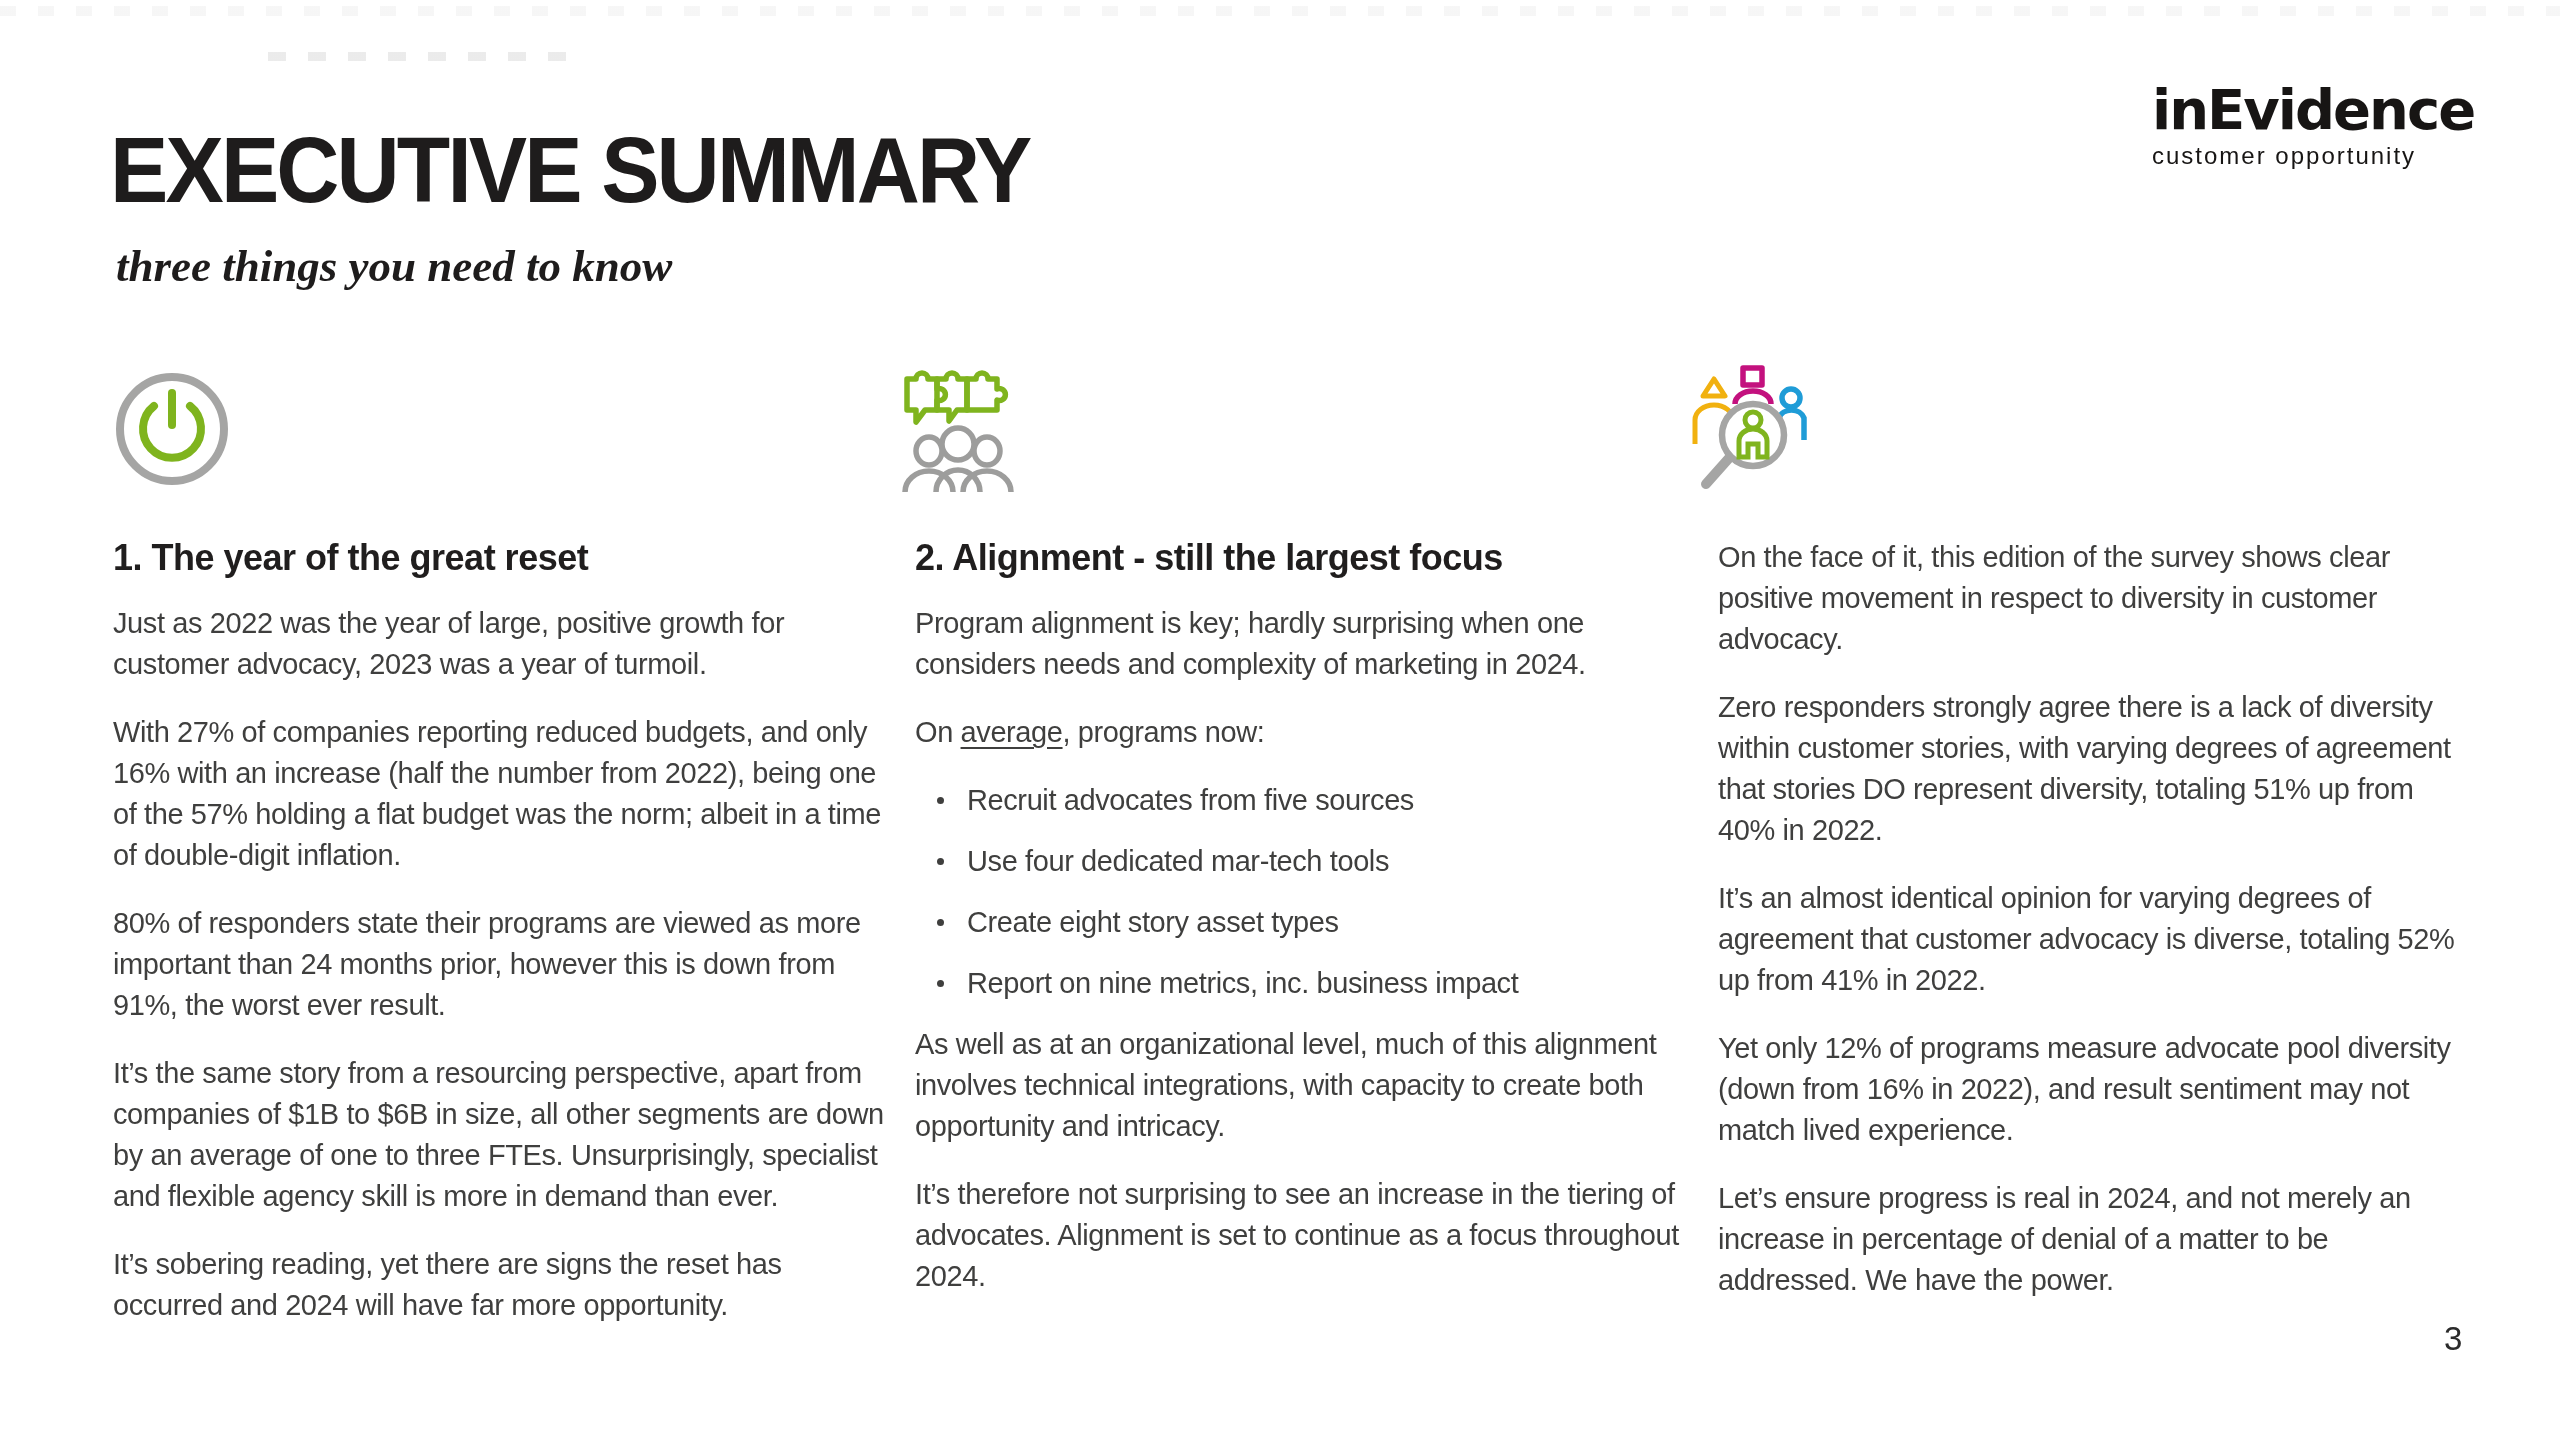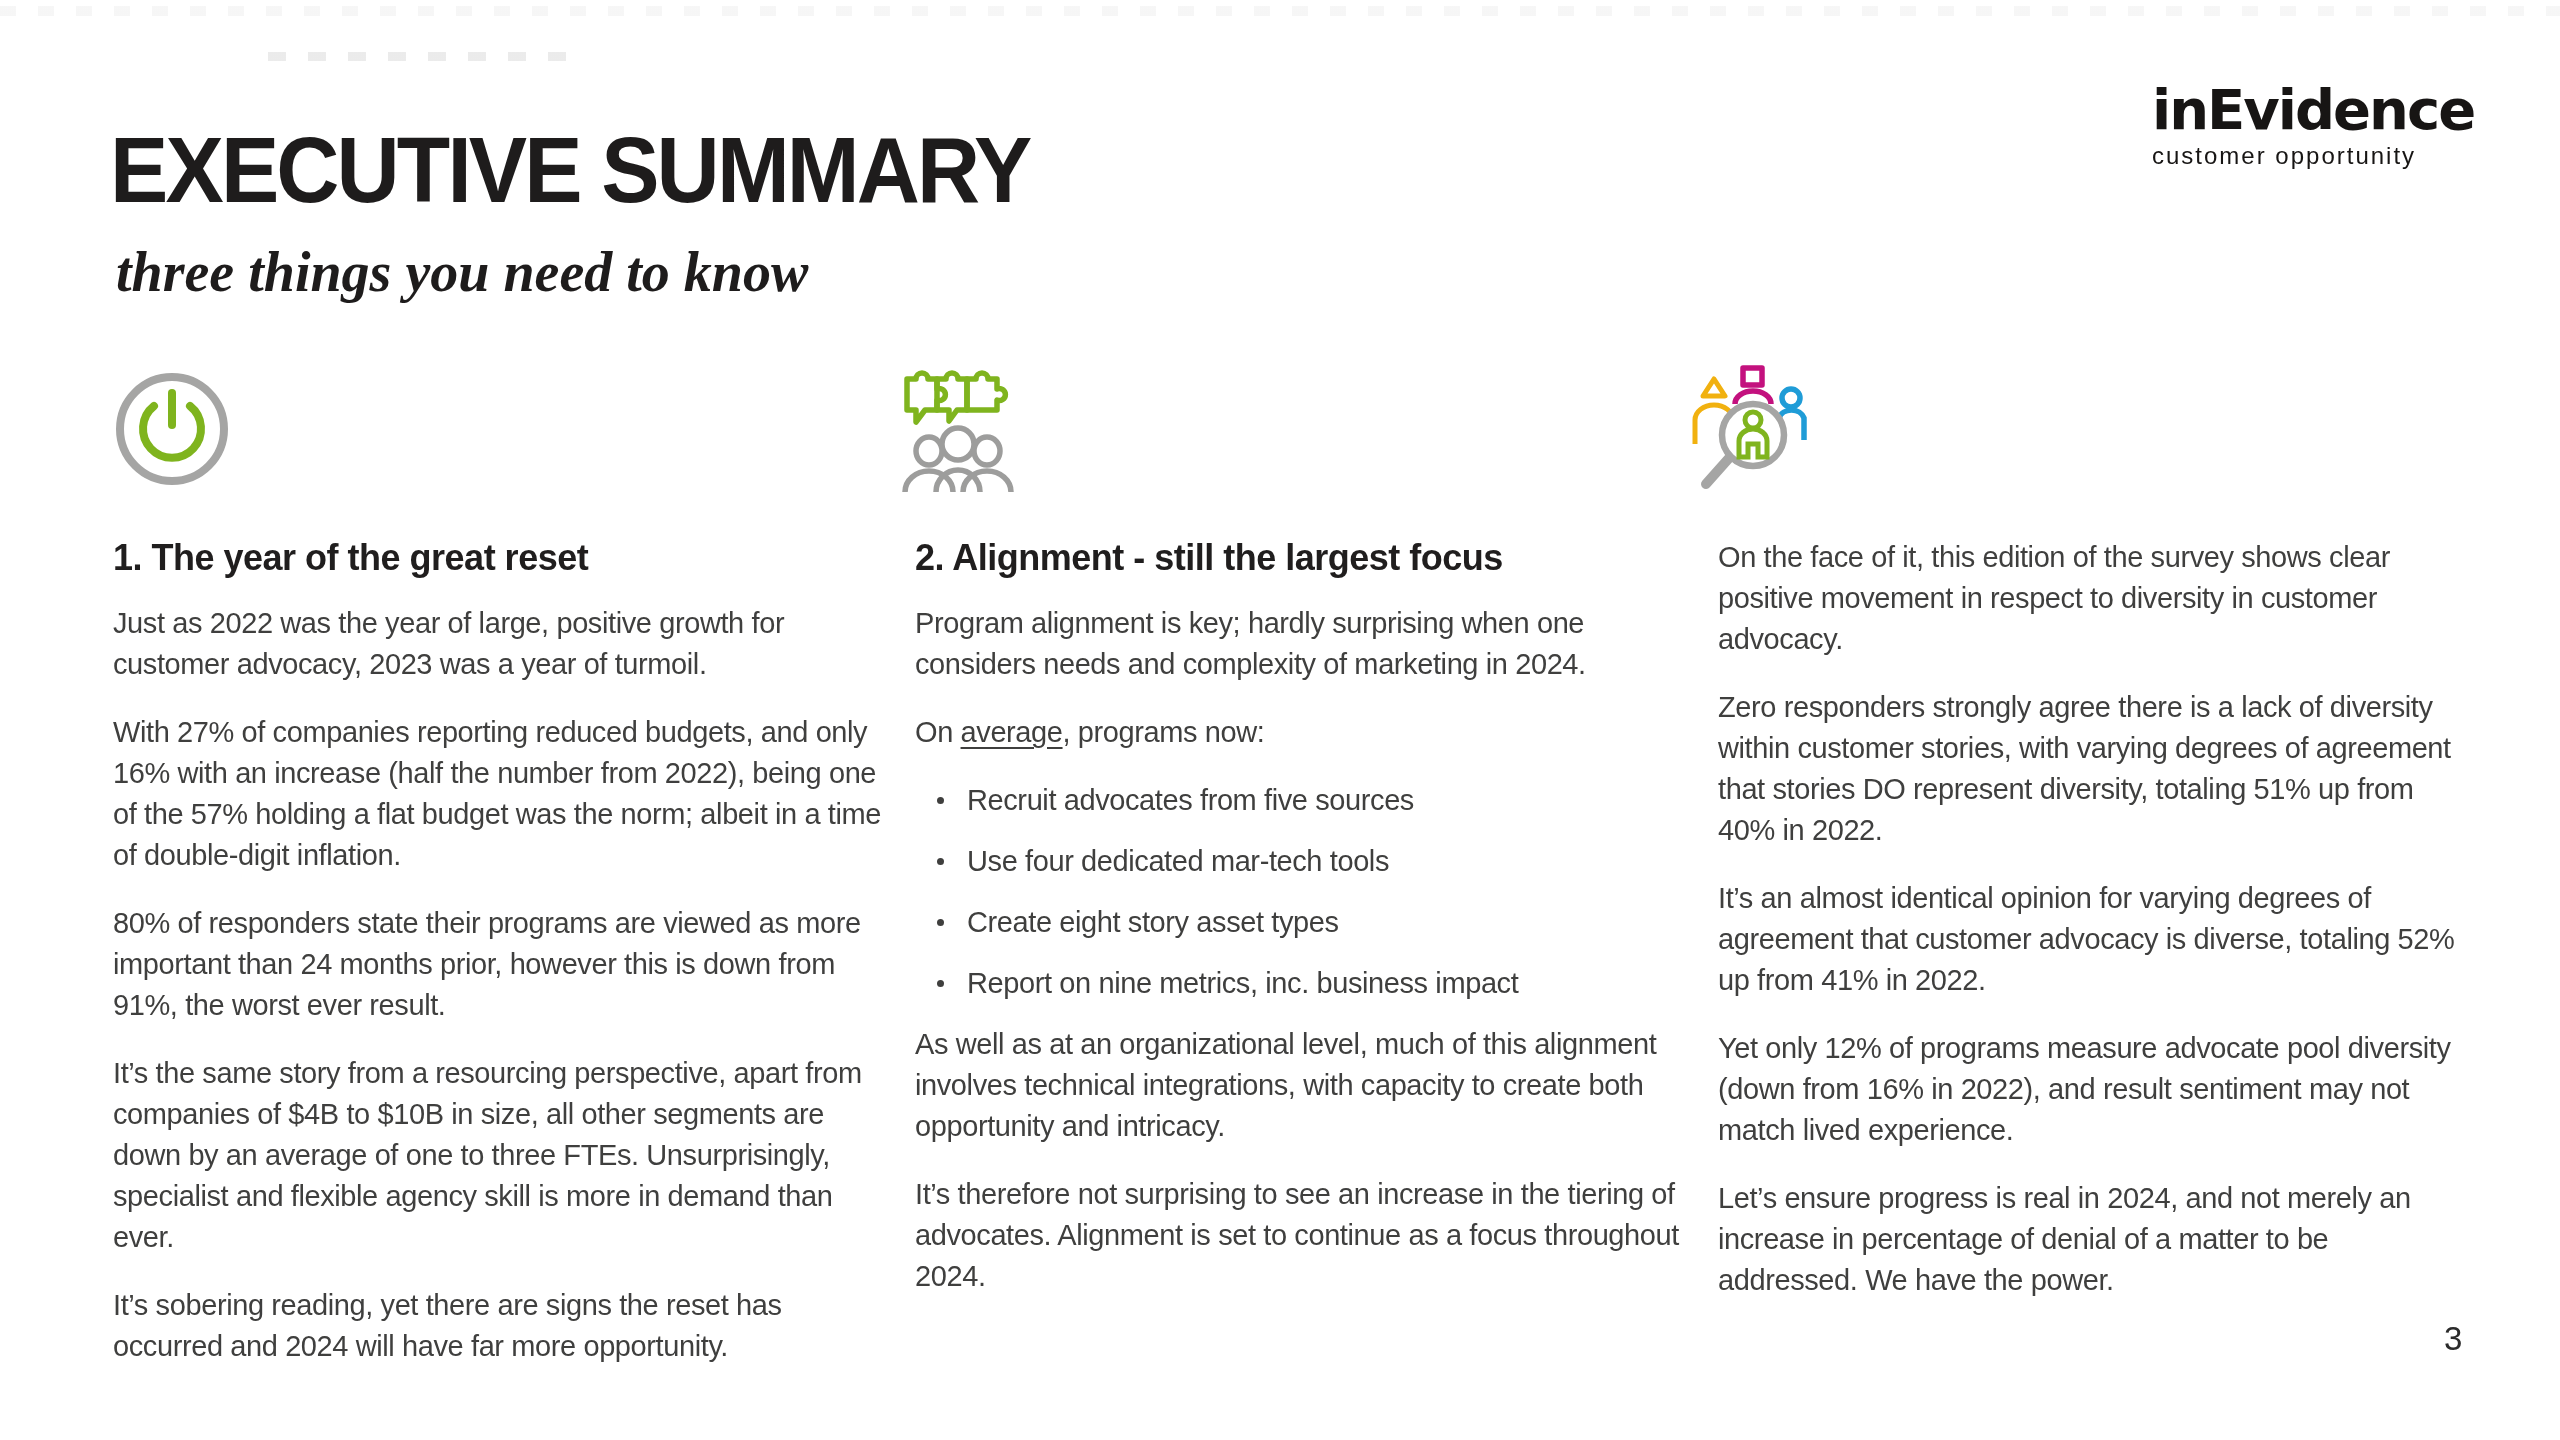--- a/index.html
+++ b/index.html
@@ -21,7 +21,7 @@
     transform:scaleX(.95); transform-origin:left top; white-space:nowrap; }
   .page-subtitle { position:absolute; left:116px; top:240px;
     font-family:"Liberation Serif", serif; font-style:italic; font-weight:600;
-    font-size:56px; color:#1e1c1c; letter-spacing:0; }
+    font-size:45px; color:#1e1c1c; letter-spacing:0; }
 
   .logo { position:absolute; left:2152px; top:82px; text-align:left; color:#171514; }
   .logo-main { font-family:"DejaVu Sans", sans-serif; font-size:56px; font-weight:800;

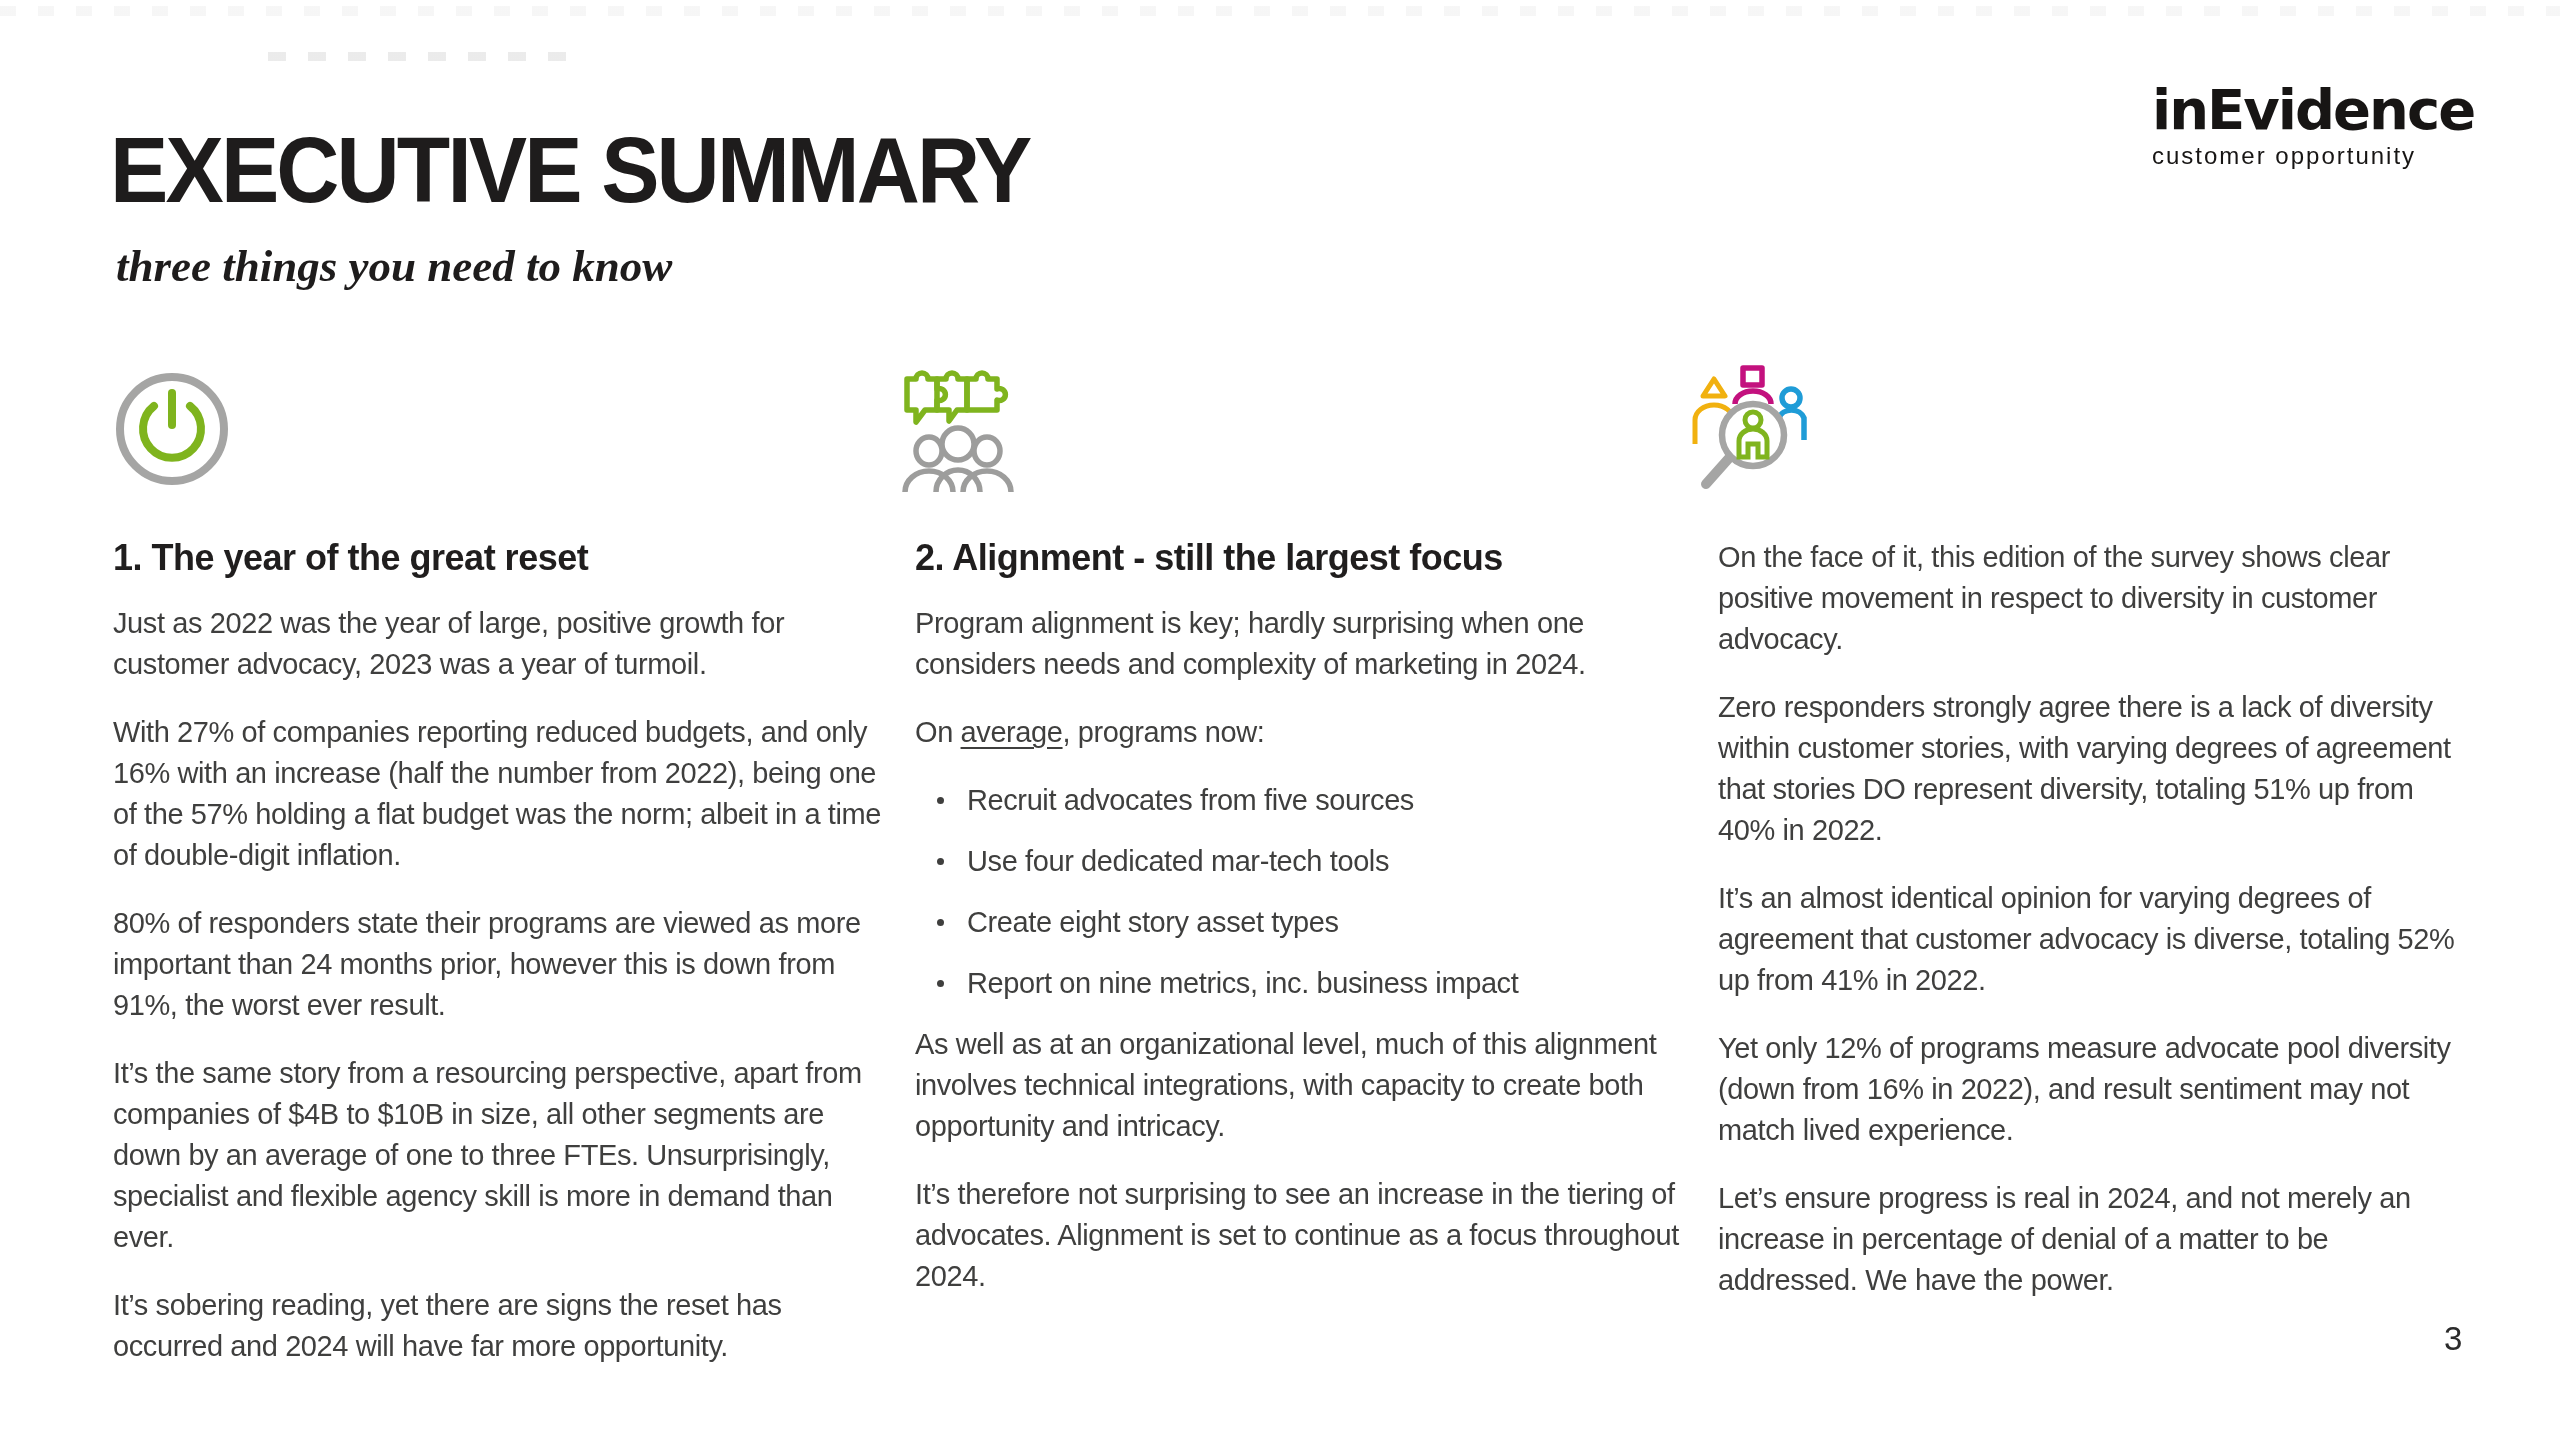--- a/index.html
+++ b/index.html
@@ -119,7 +119,7 @@
     <p>Just as 2022 was the year of large, positive growth for customer advocacy, 2023 was a year of turmoil.</p>
     <p>With 27% of companies reporting reduced budgets, and only 16% with an increase (half the number from 2022), being one of the 57% holding a flat budget was the norm; albeit in a time of double-digit inflation.</p>
     <p>80% of responders state their programs are viewed as more important than 24 months prior, however this is down from 91%, the worst ever result.</p>
-    <p>It’s the same story from a resourcing perspective, apart from companies of $4B to $10B in size, all other segments are down by an average of one to three FTEs. Unsurprisingly, specialist and flexible agency skill is more in demand than ever.</p>
+    <p>It’s the same story from a resourcing perspective, apart from companies of $1B to $6B in size, all other segments are down by an average of one to three FTEs. Unsurprisingly, specialist and flexible agency skill is more in demand than ever.</p>
     <p>It’s sobering reading, yet there are signs the reset has occurred and 2024 will have far more opportunity.</p>
   </div>
 

